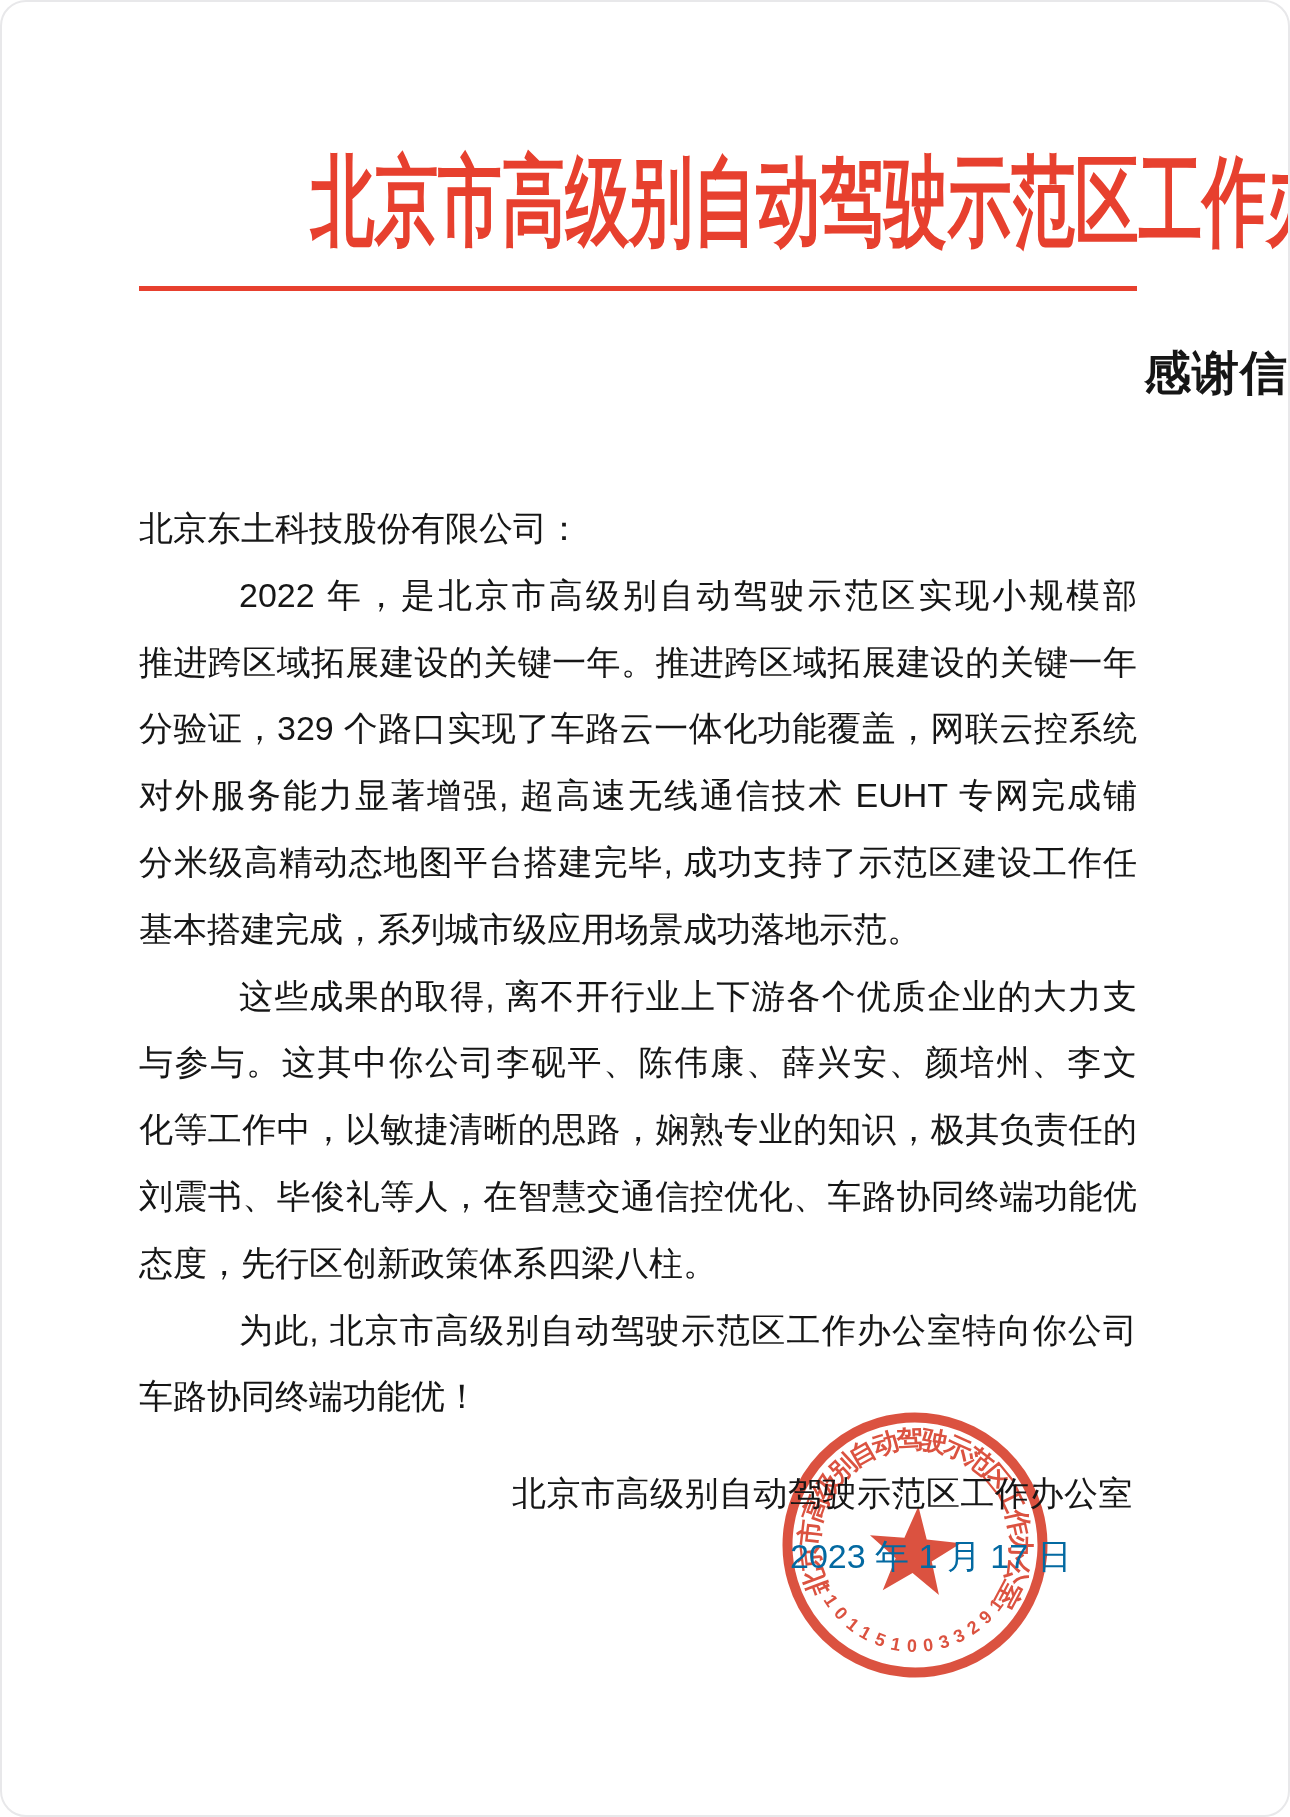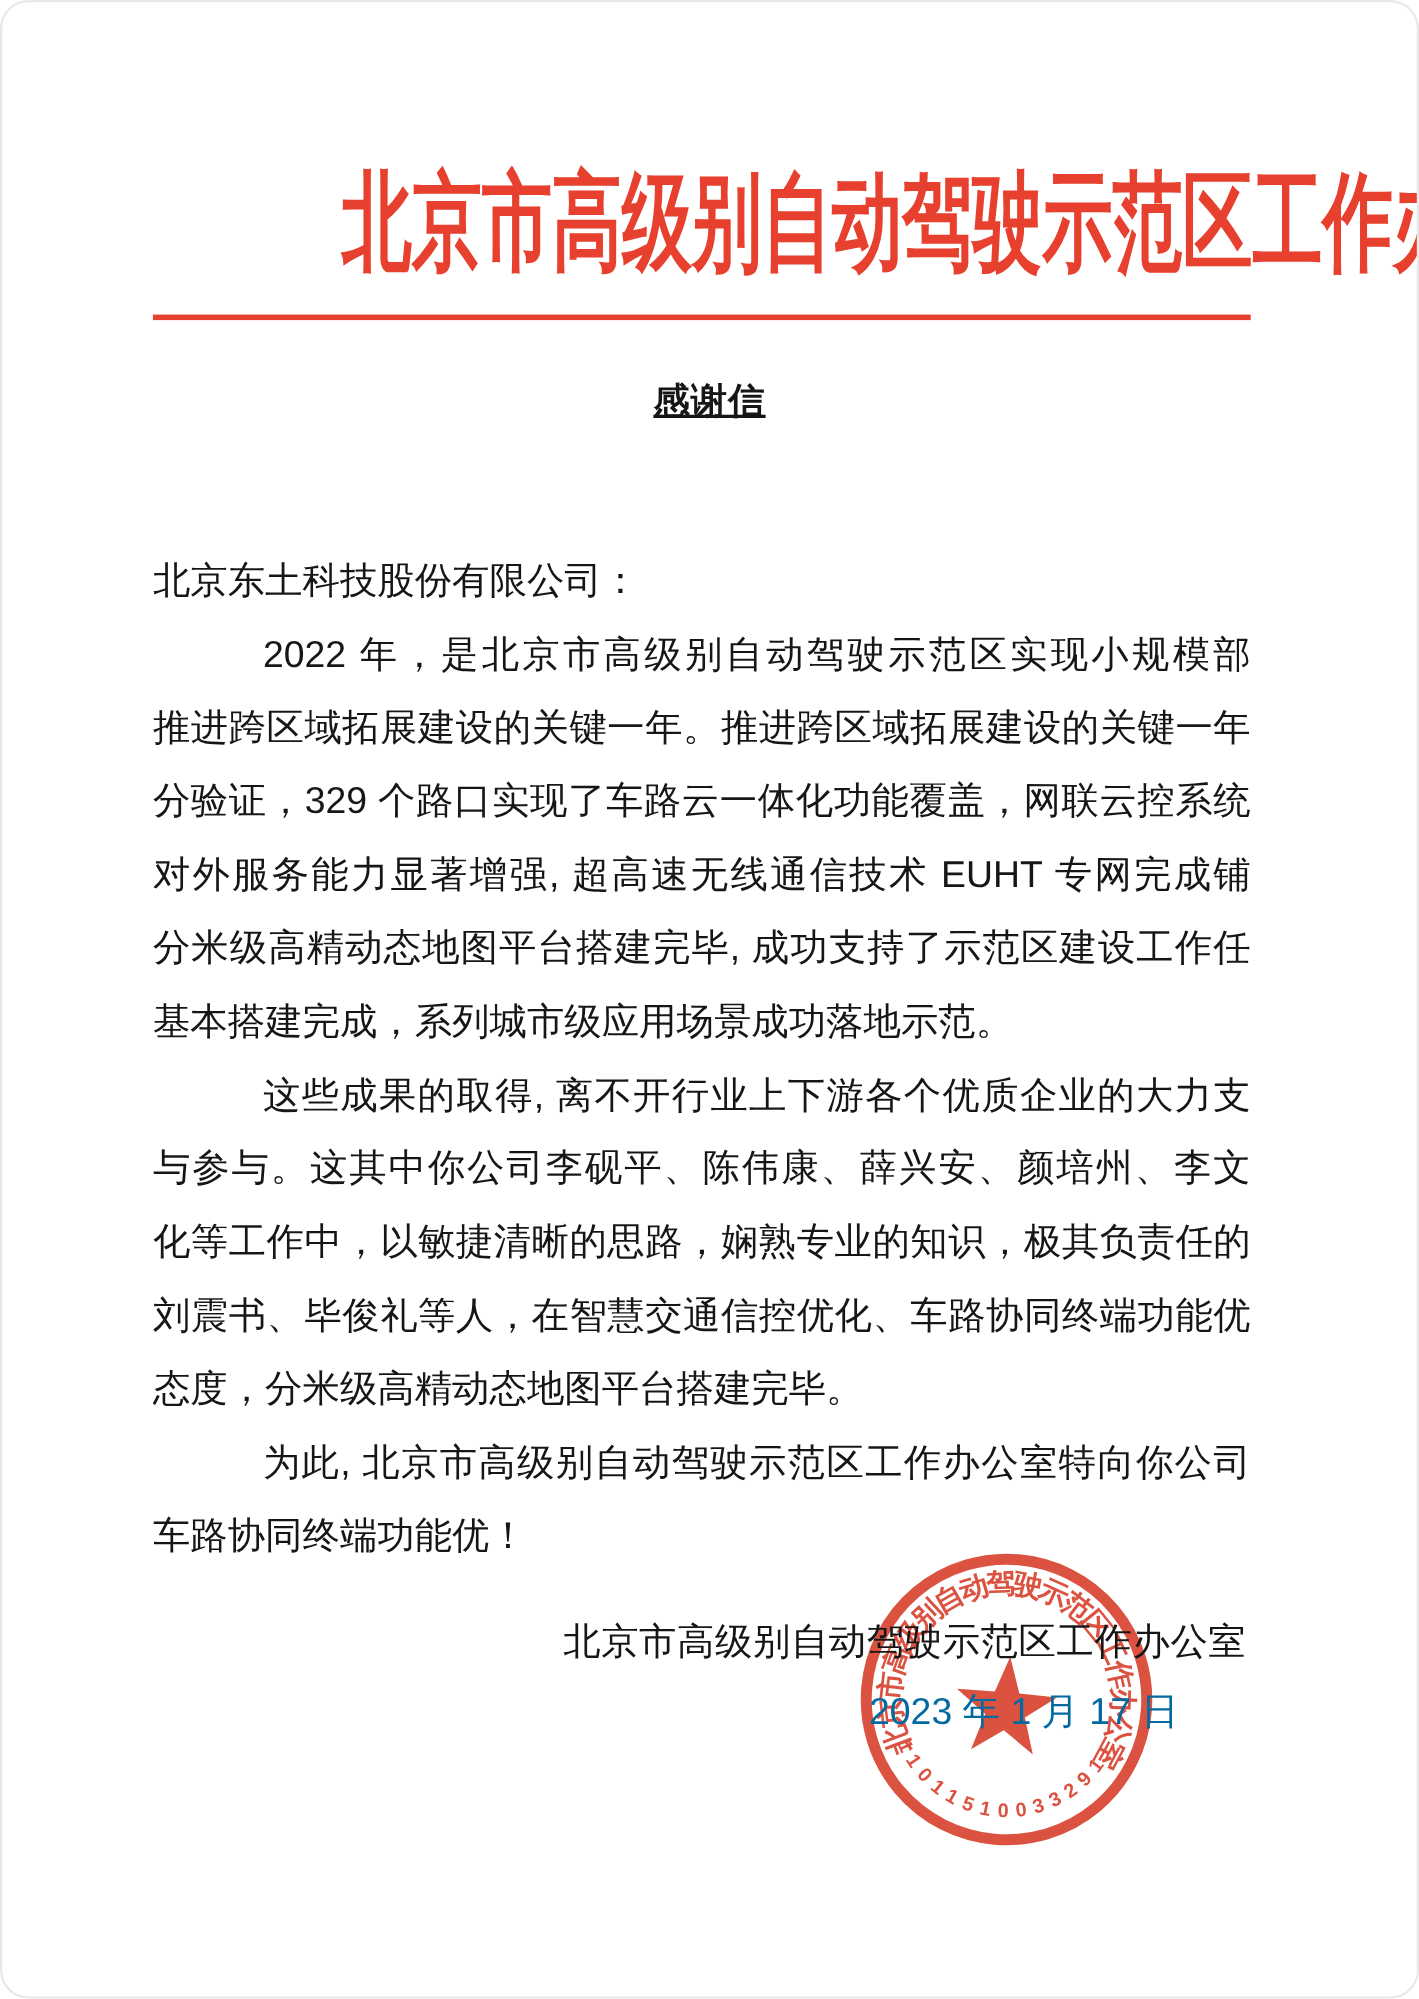--- a/index.html
+++ b/index.html
@@ -40,12 +40,11 @@
     position: absolute;
     left: 0; right: 0; top: 340px;
     margin: 0;
-    text-align: center;
-    font-size: 33px;
+    text-align: right;
+    font-size: 47px;
     font-weight: bold;
     color: #161616;
     letter-spacing: 1px;
-    text-decoration: underline;
   }
   .body-block {
     position: absolute;

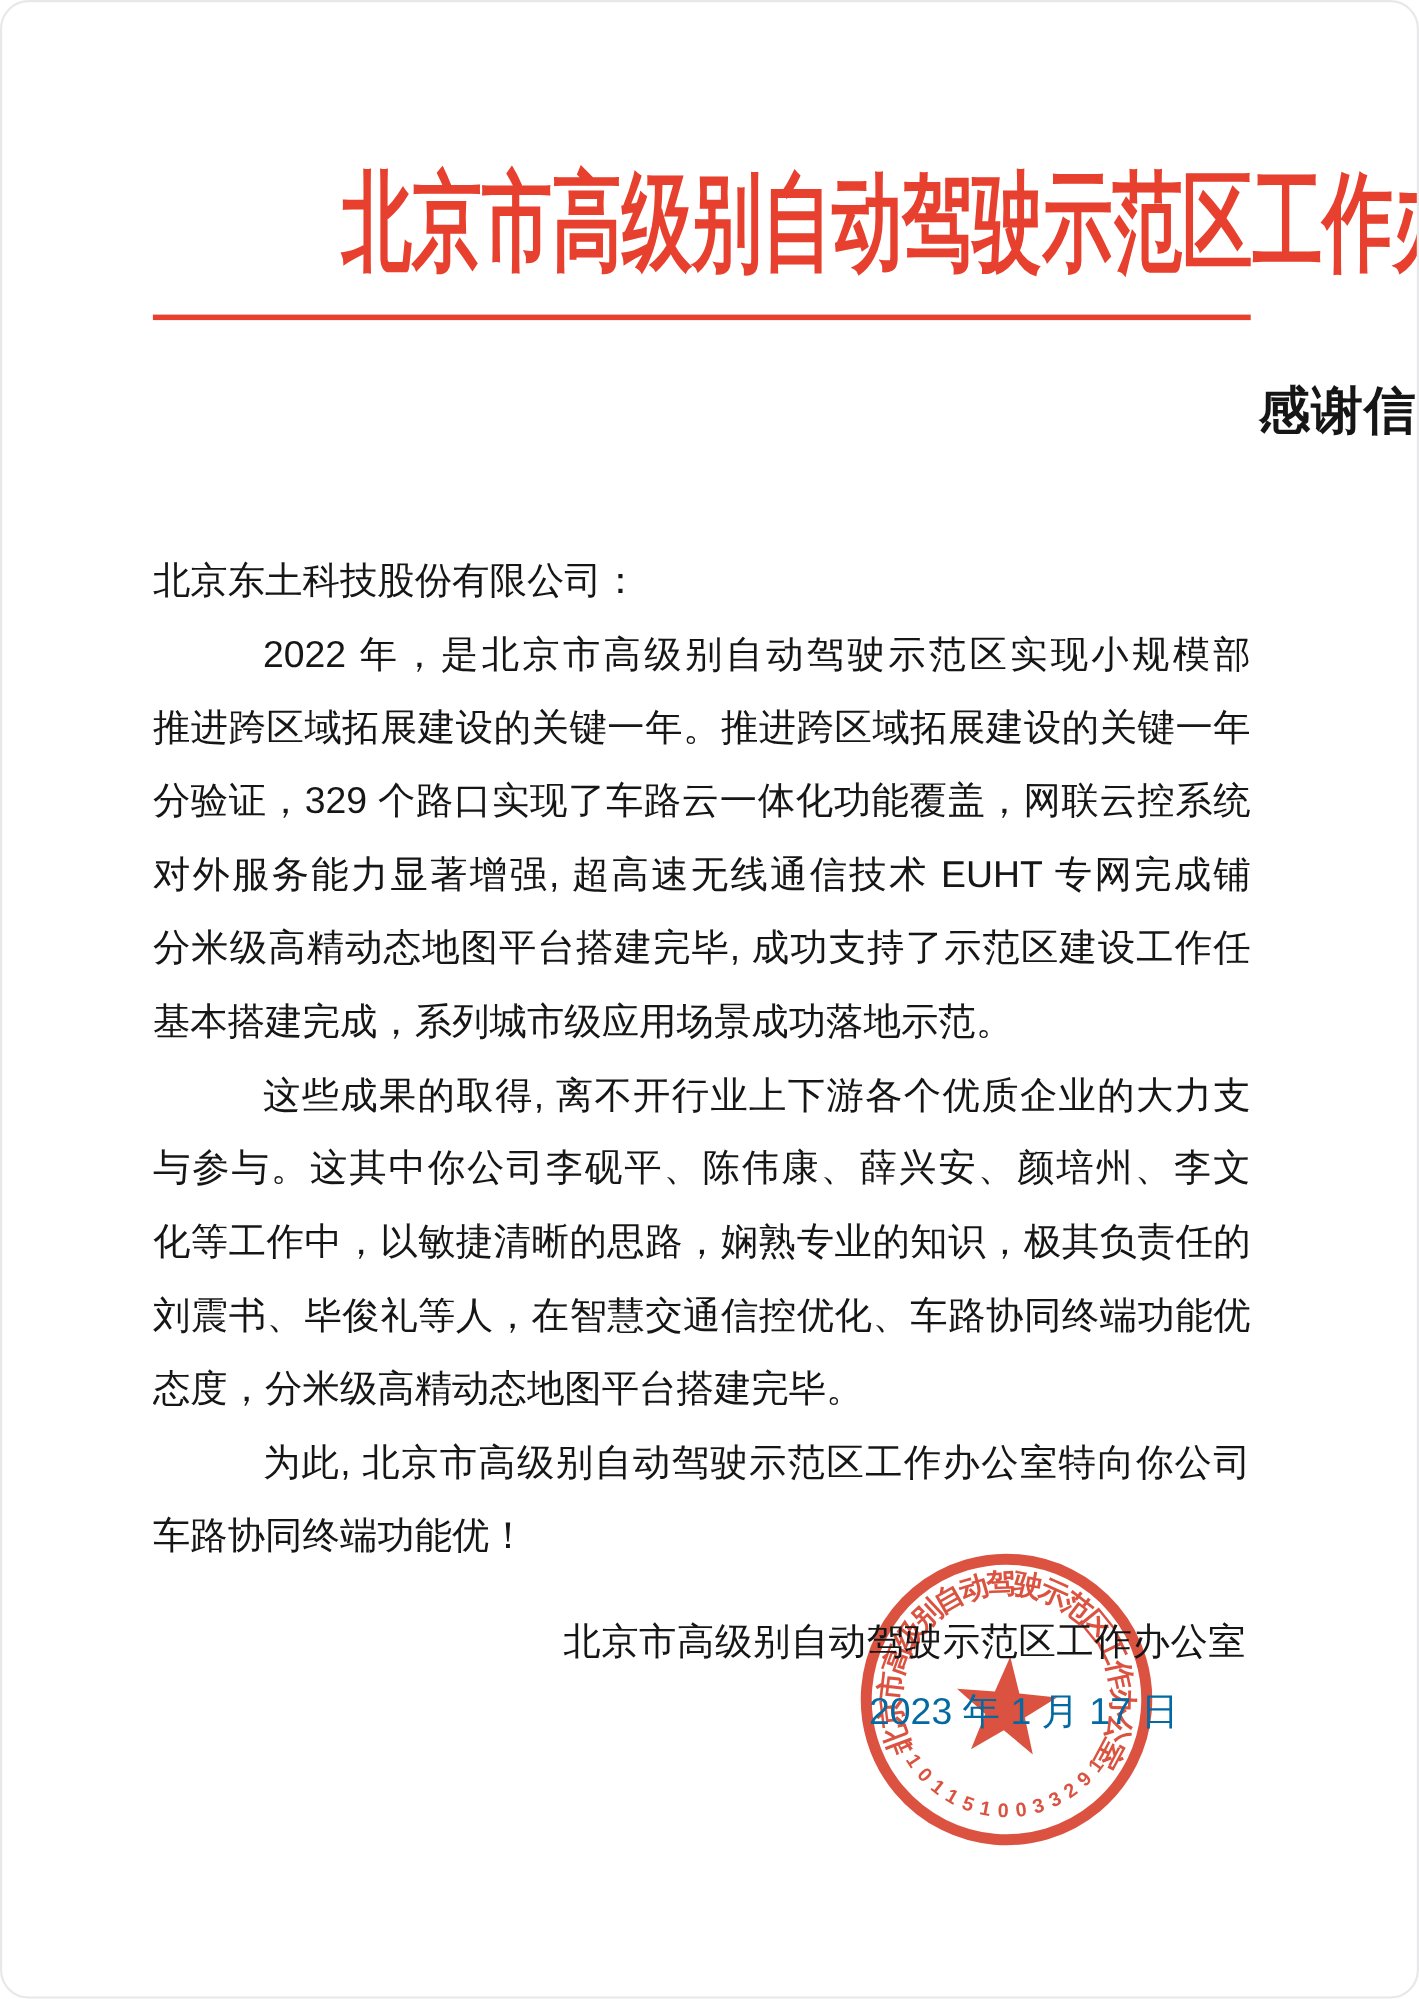--- a/index.html
+++ b/index.html
@@ -121,7 +121,7 @@
     <div class="line fill">与参与。这其中你公司李砚平、陈伟康、薛兴安、颜培州、李文振、</div>
     <div class="line fill">化等工作中，以敏捷清晰的思路，娴熟专业的知识，极其负责任的</div>
     <div class="line fill">刘震书、毕俊礼等人，在智慧交通信控优化、车路协同终端功能优</div>
-    <div class="line">态度，分米级高精动态地图平台搭建完毕。</div>
+    <div class="line">态度，先行区创新政策体系四梁八柱。</div>
     <div class="line indent fill">为此, 北京市高级别自动驾驶示范区工作办公室特向你公司给</div>
     <div class="line">车路协同终端功能优！</div>
   </div>

